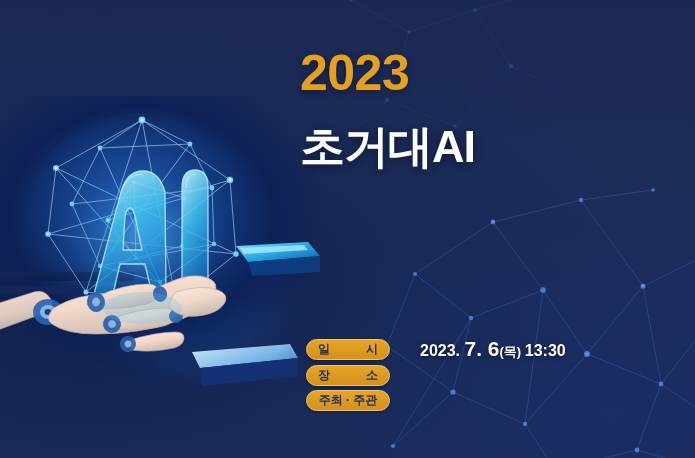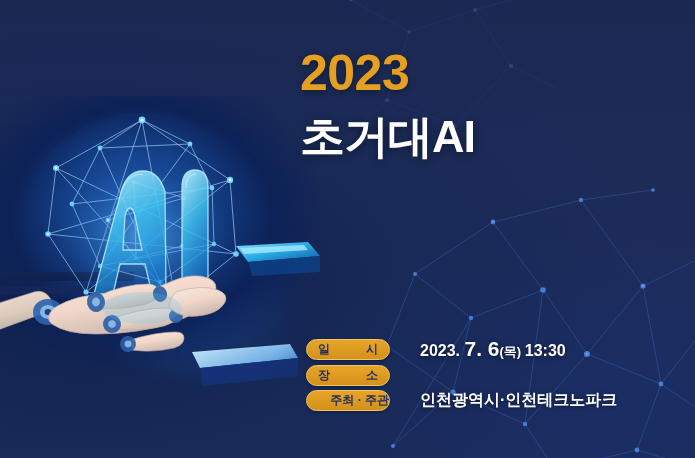--- a/index.html
+++ b/index.html
@@ -44,7 +44,7 @@
   }
   .headline{
     color:#fdfdfd;font-weight:bold;line-height:1.16;
-    letter-spacing:-1px;margin-top:13px;
+    letter-spacing:-1px;margin-top:23px;
     text-shadow:0 2px 8px rgba(0,0,0,.45);
   }
   .hl-1{font-size:45px;display:block;}

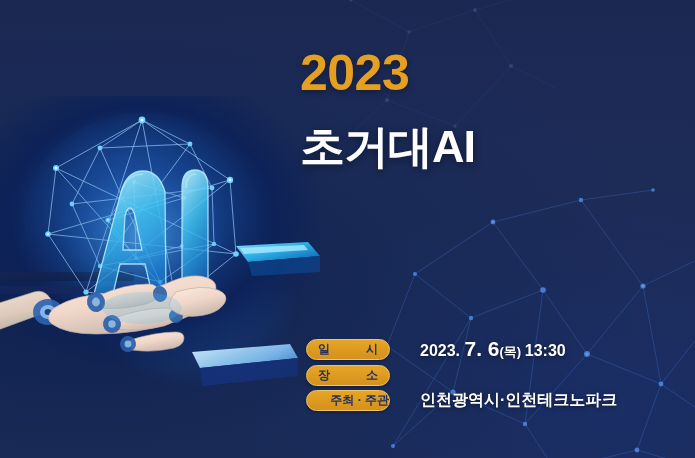--- a/index.html
+++ b/index.html
@@ -58,7 +58,7 @@
     background:linear-gradient(180deg,#e7a527 0%,#d4911c 100%);
     border:1.3px solid #f3c463;
     color:#24305c;font-size:12px;font-weight:bold;
-    display:flex;align-items:center;justify-content:flex-end;
+    display:flex;align-items:center;justify-content:center;
     box-shadow:0 1px 3px rgba(0,0,0,.35);
     letter-spacing:0px;
   }

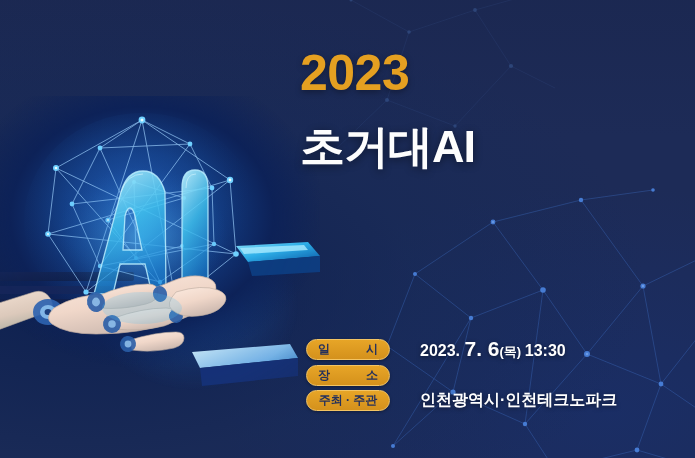--- a/index.html
+++ b/index.html
@@ -334,7 +334,6 @@
       <div class="pill">
         <span>주최 · 주관</span>
       </div>
-      <div class="ivalue">인천광역시·인천테크노파크</div>
     </div>
 
   </div>

